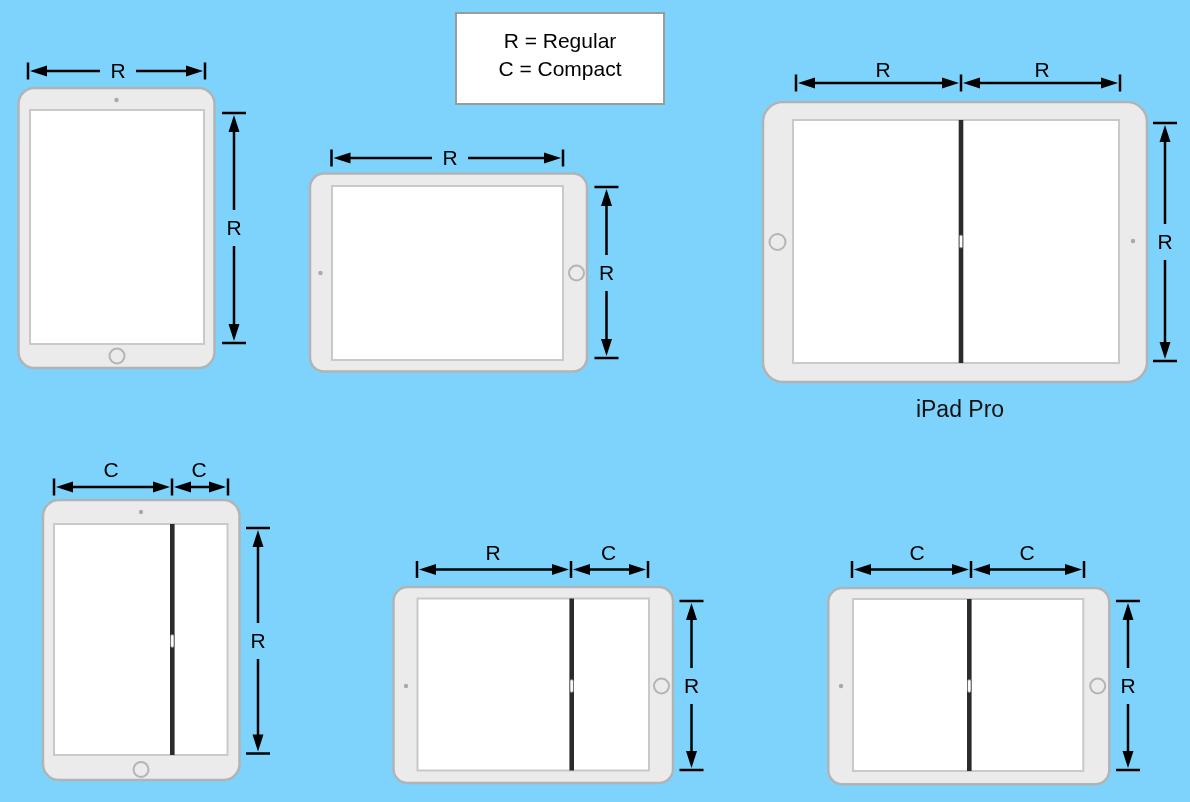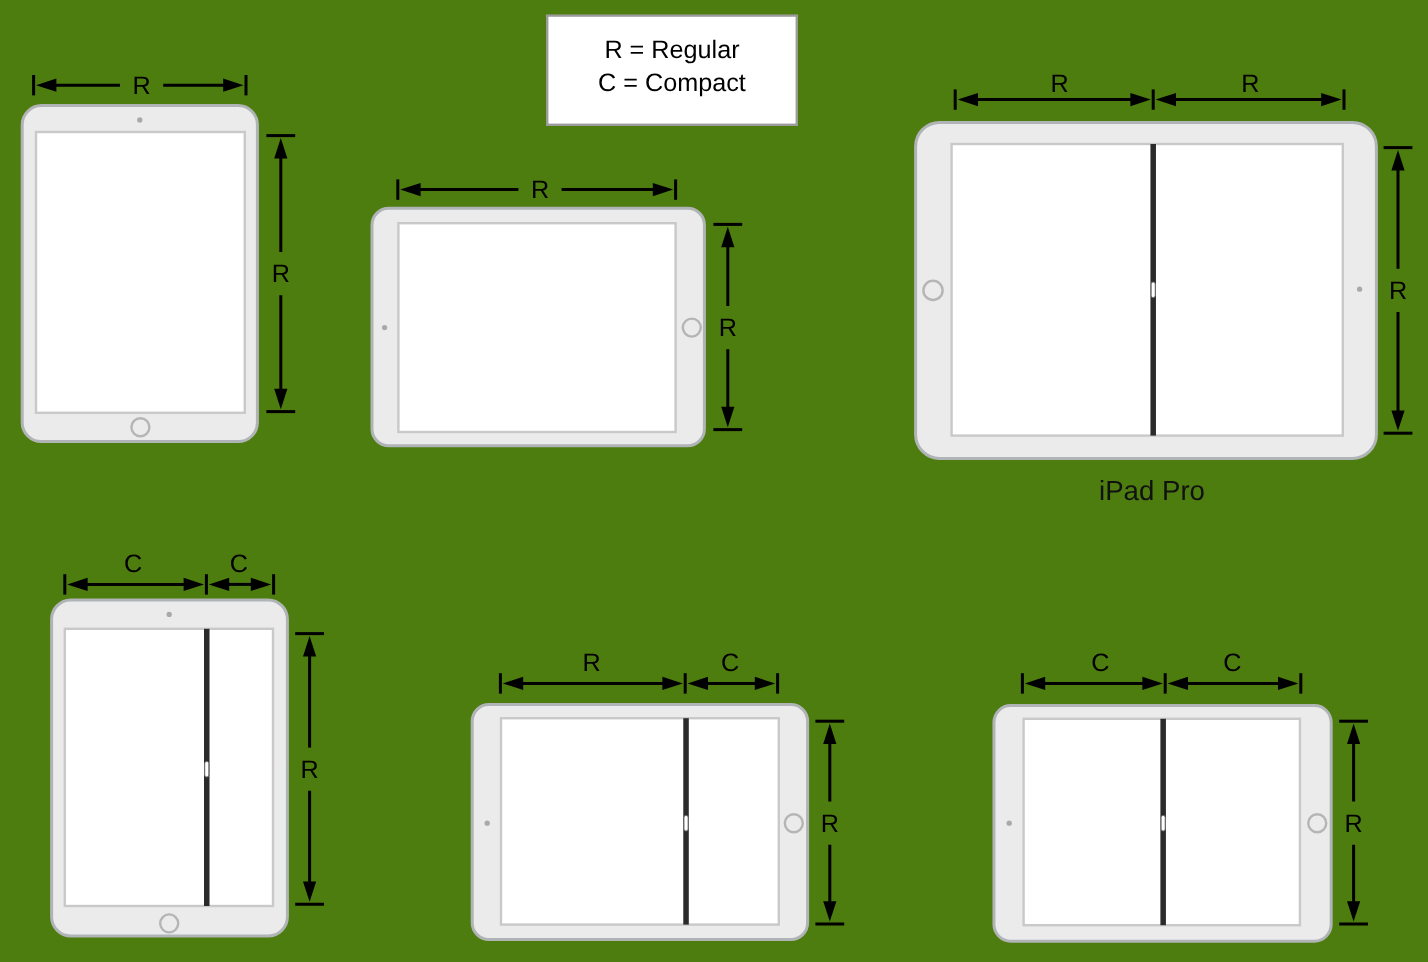--- a/index.html
+++ b/index.html
@@ -3,7 +3,7 @@
 <meta charset="utf-8">
 <style>
   html,body { margin:0; padding:0; background:#ffffff; }
-  #stage { position:relative; width:1190px; height:802px; background:#4d7c0f; overflow:hidden; }
+  #stage { position:relative; width:1190px; height:802px; background:#7dd3fc; overflow:hidden; }
   svg { display:block; }
   .dim    { stroke:#000000; stroke-width:2.5; fill:none; }
   .arrow  { fill:#000000; stroke:none; }

